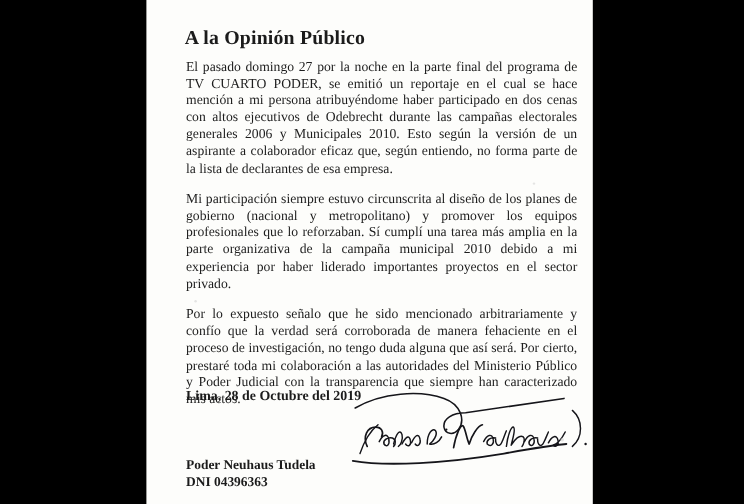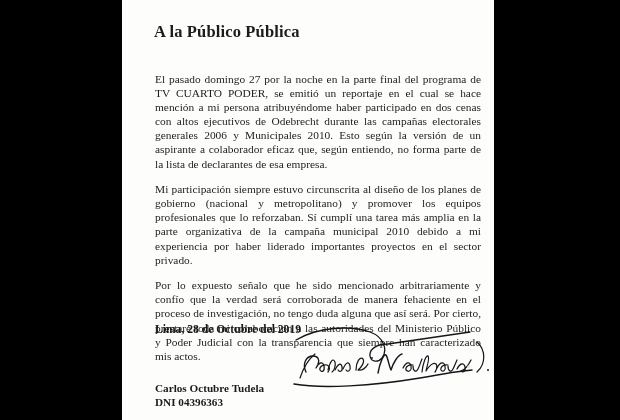--- a/index.html
+++ b/index.html
@@ -126,7 +126,7 @@
 
   <div id="page">
 
-    <h1 id="doc-title">A la Público Pública</h1>
+    <h1 id="doc-title">A la Opinión Público</h1>
 
     <div id="body-copy">
       <p class="para">El pasado domingo 27 por la noche en la parte final del programa de TV CUARTO PODER, se emitió un reportaje en el cual se hace mención a mi persona atribuyéndome haber participado en dos cenas con altos ejecutivos de Odebrecht durante las campañas electorales generales 2006 y Municipales 2010. Esto según la versión de un aspirante a colaborador eficaz que, según entiendo, no forma parte de la lista de declarantes de esa empresa.</p>

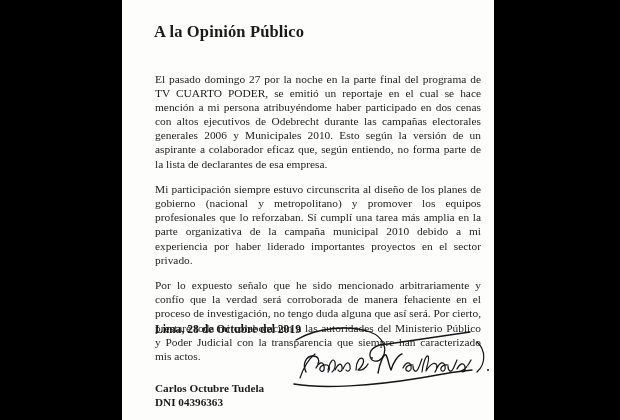--- a/index.html
+++ b/index.html
@@ -58,7 +58,6 @@
     top: 49px;
     left: 33px;
     width: 326px;
-    margin-top: 23px;
   }
   .para {
     margin: 0 0 11.5px 0;

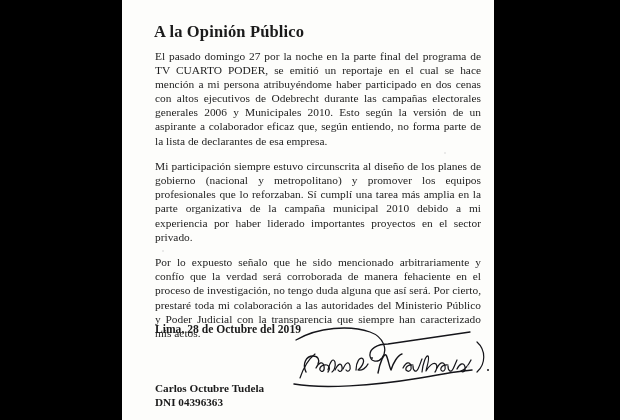--- a/index.html
+++ b/index.html
@@ -169,7 +169,7 @@
       </svg>
     </div>
 
-    <div id="signer-name">Carlos Octubre Tudela</div>
+    <div id="signer-name">Poder Neuhaus Tudela</div>
     <div id="signer-dni">DNI 04396363</div>
 
     <div class="speck" style="top:152px; left:322px; width:2px; height:2px;"></div>

